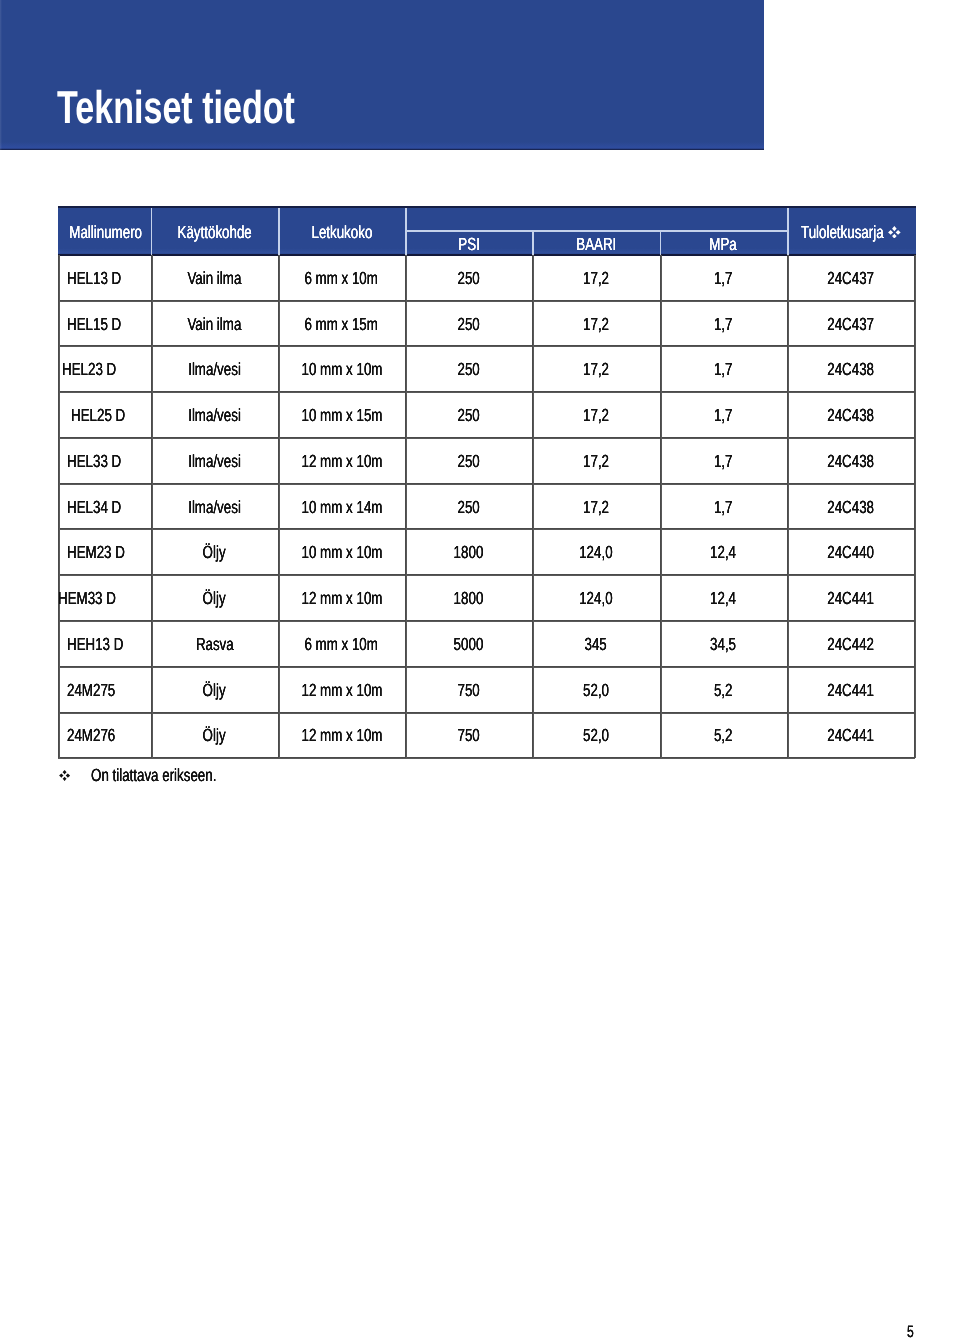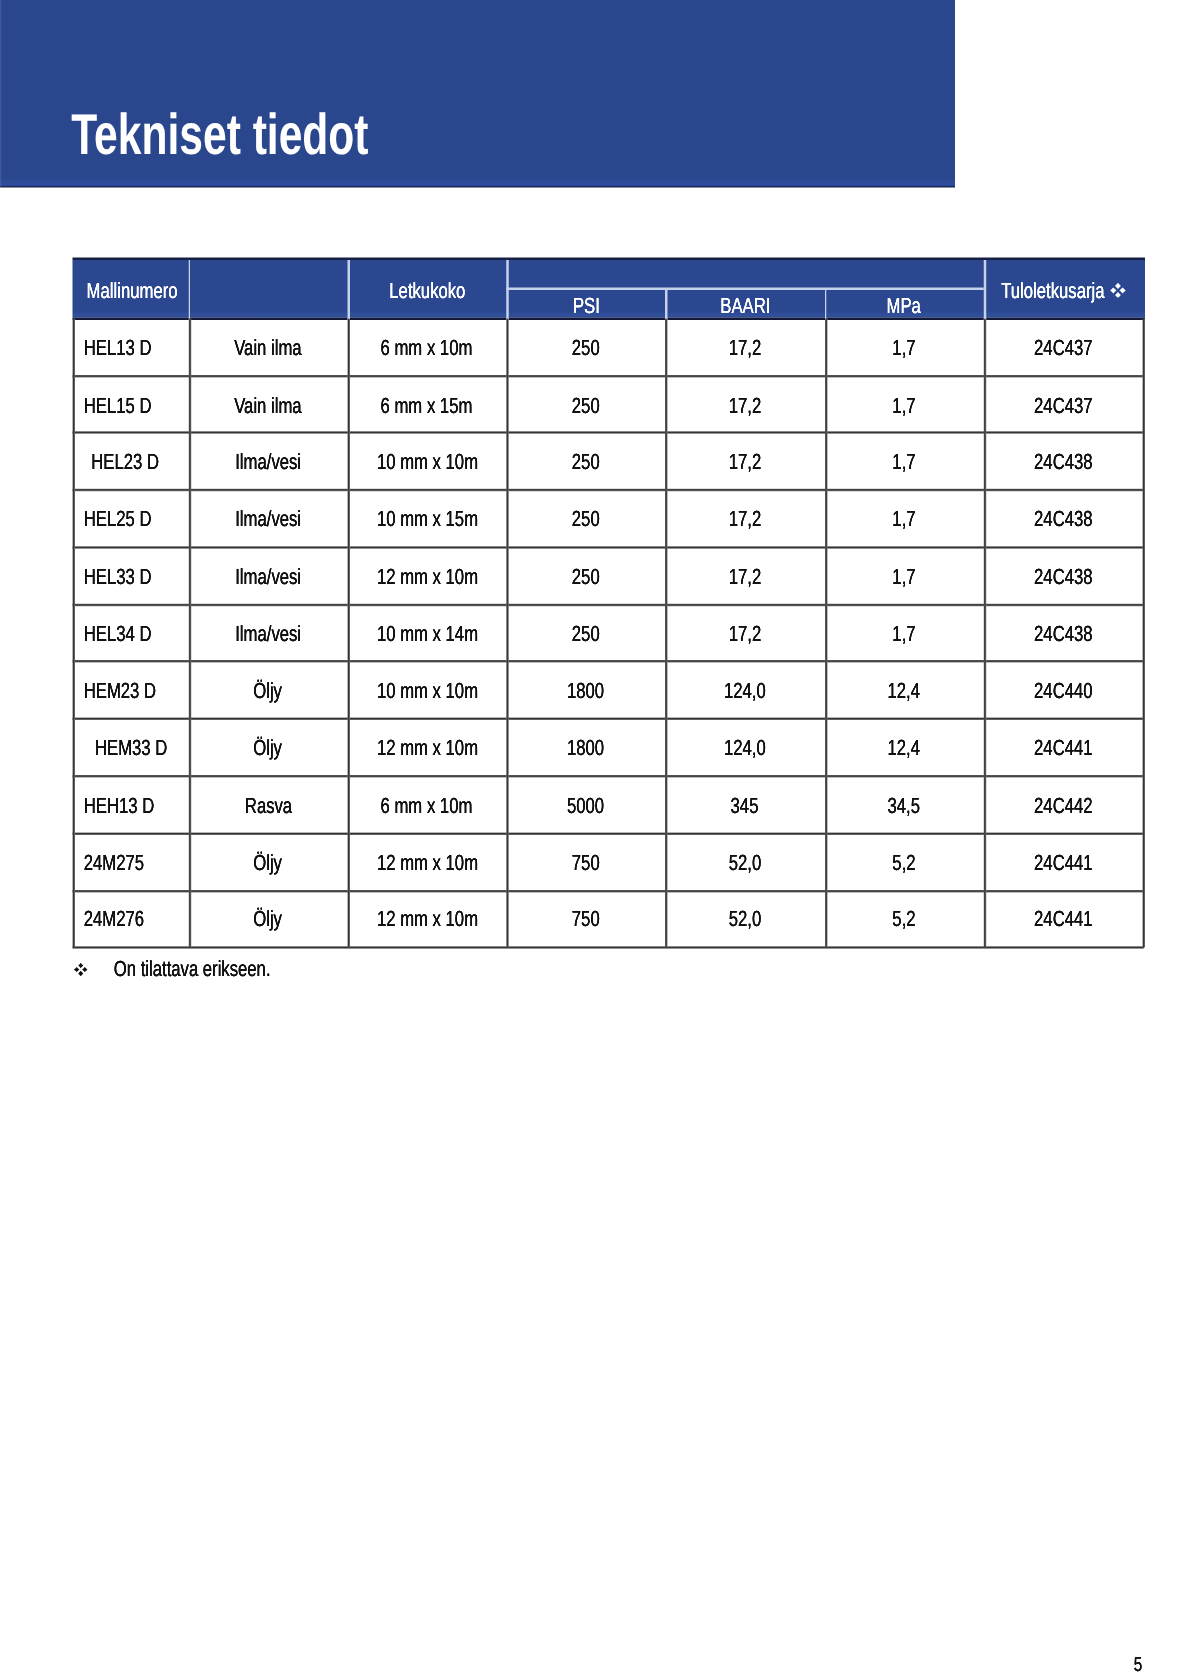--- a/index.html
+++ b/index.html
@@ -104,6 +104,9 @@
       <div class="hsep" style="left:347.2px;top:22.6px;width:381.8px;"></div>
       <div class="hcell" style="left:0px;width:92.8px;top:0px;height:48.75px;line-height:48.75px;">
         <span class="sq"><span>Mallinumero</span></span>
+      </div>
+      <div class="hcell" style="left:92.8px;width:127.2px;top:0px;height:48.75px;line-height:48.75px;">
+        <span class="sq"><span>Käyttökohde</span></span>
       </div>
       <div class="hcell" style="left:220px;width:127.2px;top:0px;height:48.75px;line-height:48.75px;">
         <span class="sq"><span>Letkukoko</span></span>

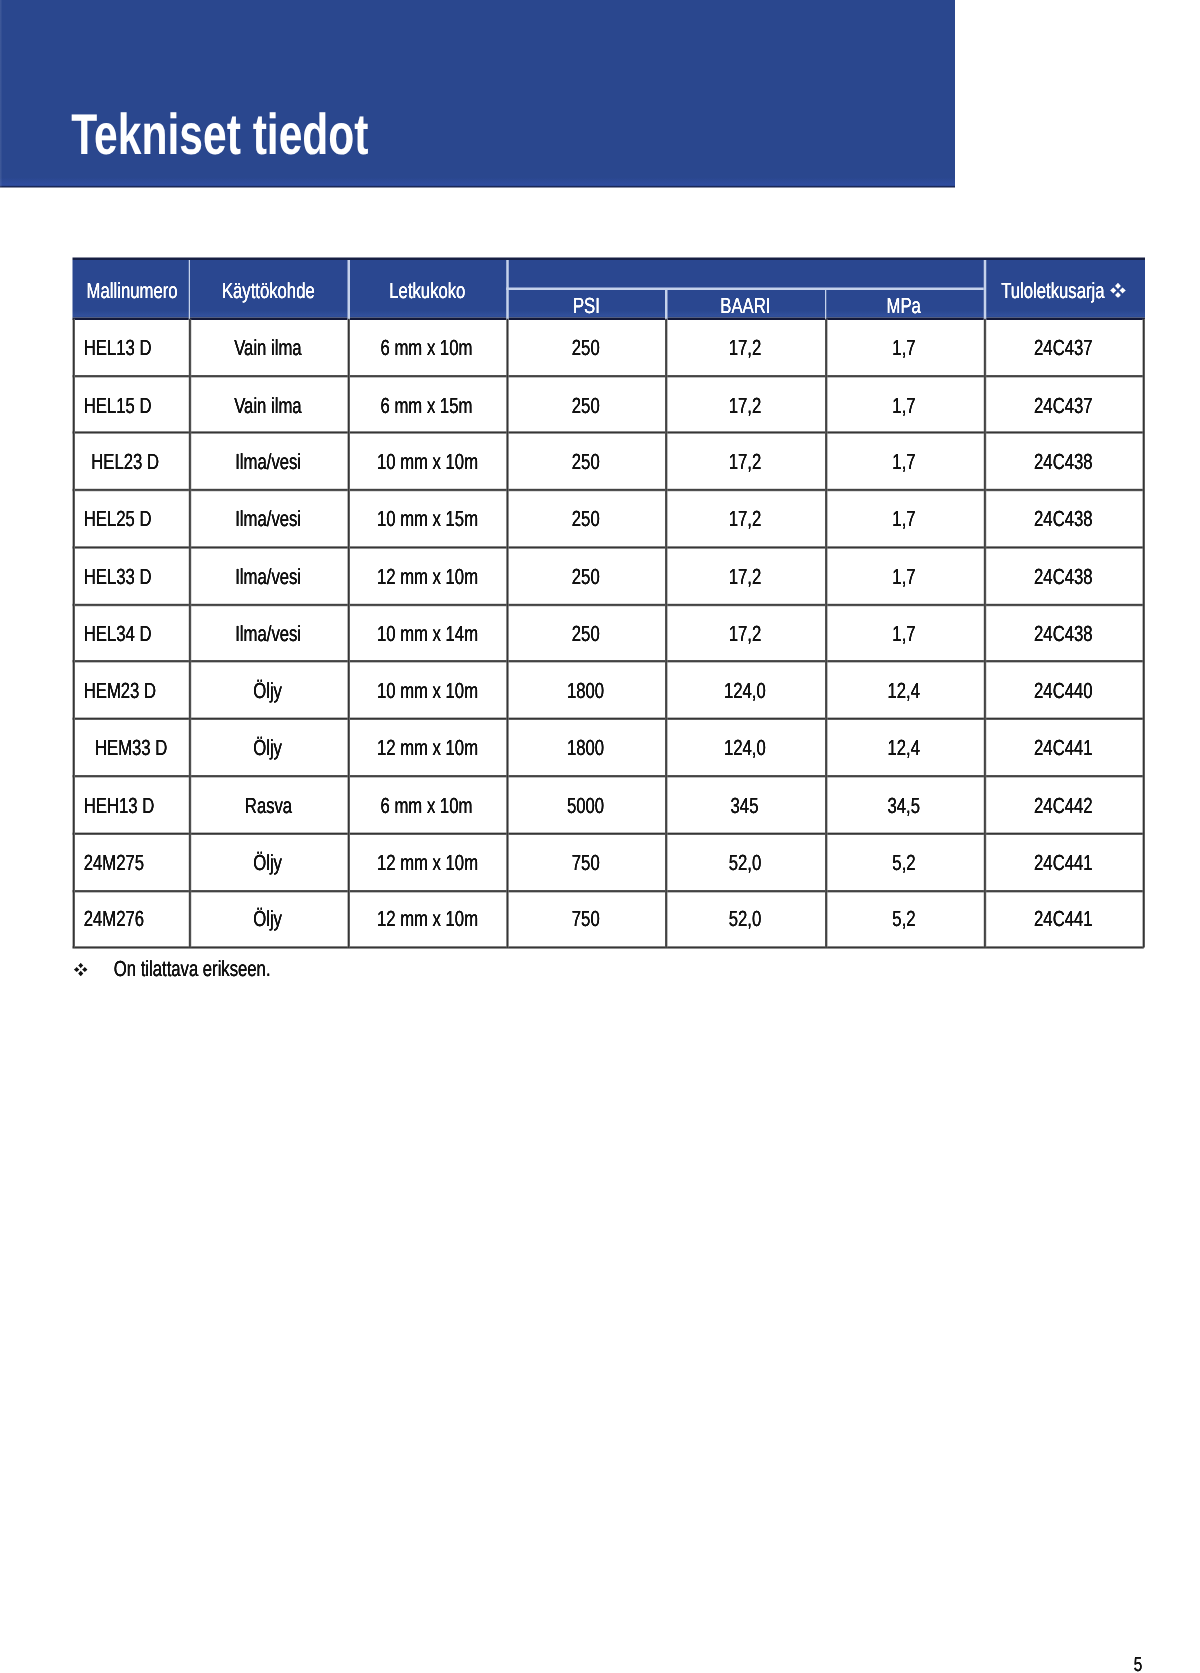--- a/index.html
+++ b/index.html
@@ -172,7 +172,7 @@
         <div class="cell" style="left:729px;width:127.4px;top:45.75px;height:45.75px;line-height:45.75px;"><span>24C437</span></div>
       </div>
       <div>
-        <div class="cell lft" style="left:0px;width:84.3px;top:91.5px;height:34px;line-height:45.75px;text-align:left;padding-left:15px;"><span>HEL23 D</span></div>
+        <div class="cell lft" style="left:0px;width:84.3px;top:91.5px;height:34px;line-height:45.75px;text-align:left;padding-left:4px;"><span>HEL23 D</span></div>
         <div class="cell" style="left:92.8px;width:127.2px;top:91.5px;height:45.75px;line-height:45.75px;"><span>Ilma/vesi</span></div>
         <div class="cell" style="left:220px;width:127.2px;top:91.5px;height:45.75px;line-height:45.75px;"><span>10 mm x 10m</span></div>
         <div class="cell" style="left:347.2px;width:127.2px;top:91.5px;height:45.75px;line-height:45.75px;"><span>250</span></div>

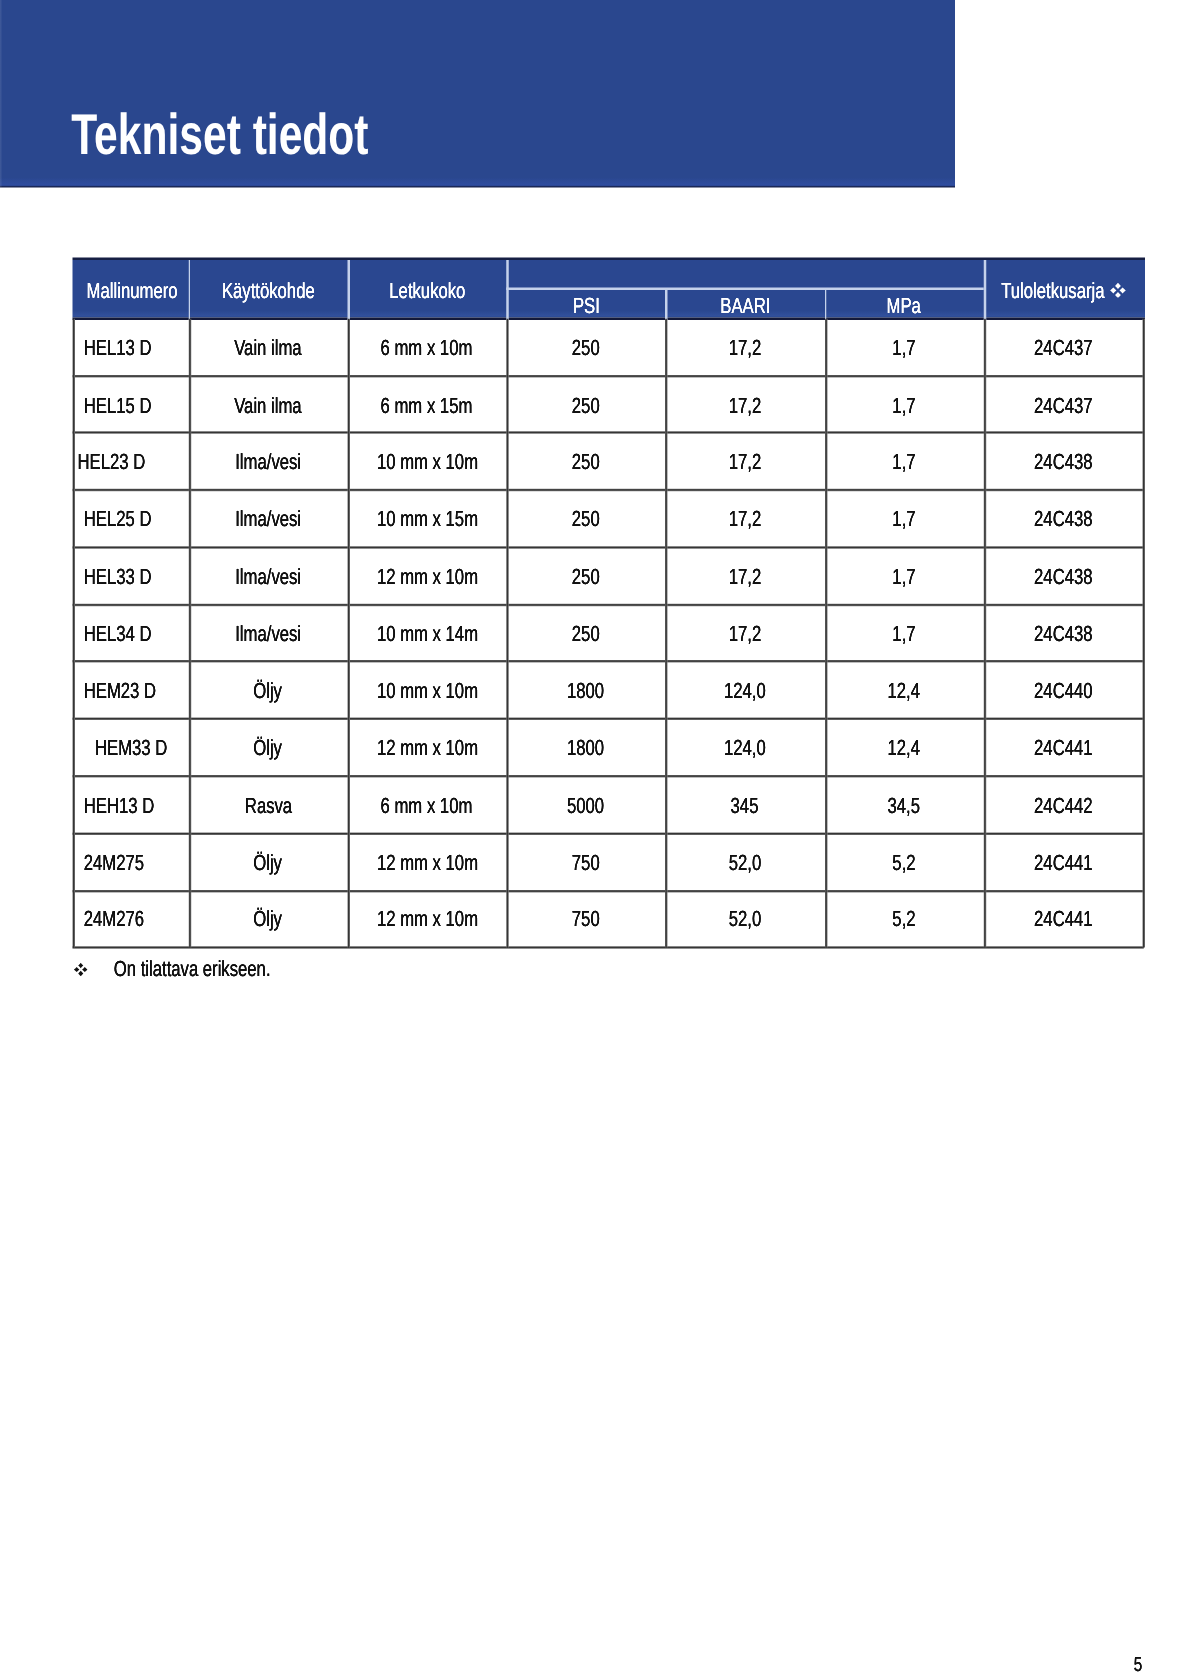--- a/index.html
+++ b/index.html
@@ -181,7 +181,7 @@
         <div class="cell" style="left:729px;width:127.4px;top:91.5px;height:45.75px;line-height:45.75px;"><span>24C438</span></div>
       </div>
       <div>
-        <div class="cell lft" style="left:0px;width:84.3px;top:137.25px;height:31px;line-height:45.75px;text-align:center;padding-left:4px;"><span>HEL25 D</span></div>
+        <div class="cell lft" style="left:0px;width:84.3px;top:137.25px;height:31px;line-height:45.75px;text-align:right;padding-left:4px;"><span>HEL25 D</span></div>
         <div class="cell" style="left:92.8px;width:127.2px;top:137.25px;height:45.75px;line-height:45.75px;"><span>Ilma/vesi</span></div>
         <div class="cell" style="left:220px;width:127.2px;top:137.25px;height:45.75px;line-height:45.75px;"><span>10 mm x 15m</span></div>
         <div class="cell" style="left:347.2px;width:127.2px;top:137.25px;height:45.75px;line-height:45.75px;"><span>250</span></div>

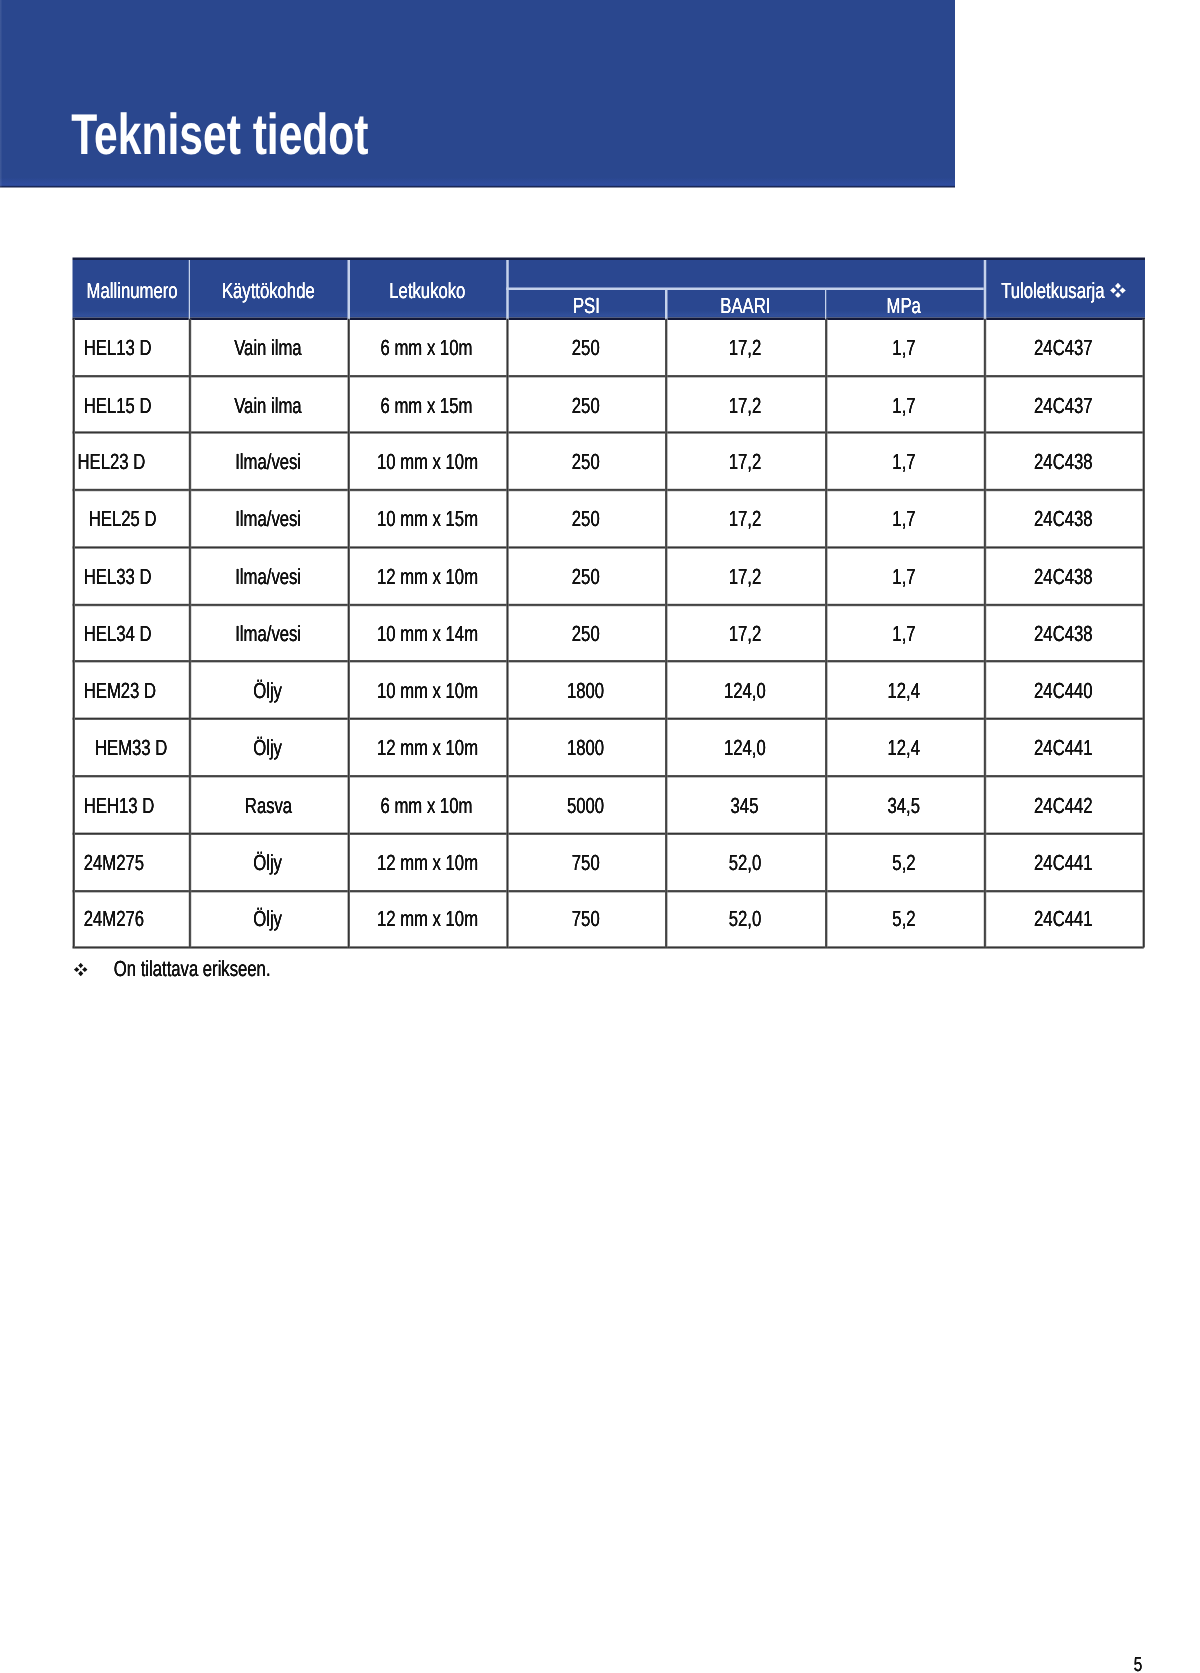--- a/index.html
+++ b/index.html
@@ -217,7 +217,7 @@
         <div class="cell" style="left:729px;width:127.4px;top:274.5px;height:45.75px;line-height:45.75px;"><span>24C440</span></div>
       </div>
       <div>
-        <div class="cell lft" style="left:0px;width:84.3px;top:320.25px;height:29px;line-height:45.75px;text-align:left;padding-left:18px;"><span>HEM33 D</span></div>
+        <div class="cell lft" style="left:0px;width:84.3px;top:320.25px;height:29px;line-height:45.75px;text-align:left;padding-left:0;"><span>HEM33 D</span></div>
         <div class="cell" style="left:92.8px;width:127.2px;top:320.25px;height:45.75px;line-height:45.75px;"><span>Öljy</span></div>
         <div class="cell" style="left:220px;width:127.2px;top:320.25px;height:45.75px;line-height:45.75px;"><span>12 mm x 10m</span></div>
         <div class="cell" style="left:347.2px;width:127.2px;top:320.25px;height:45.75px;line-height:45.75px;"><span>1800</span></div>

